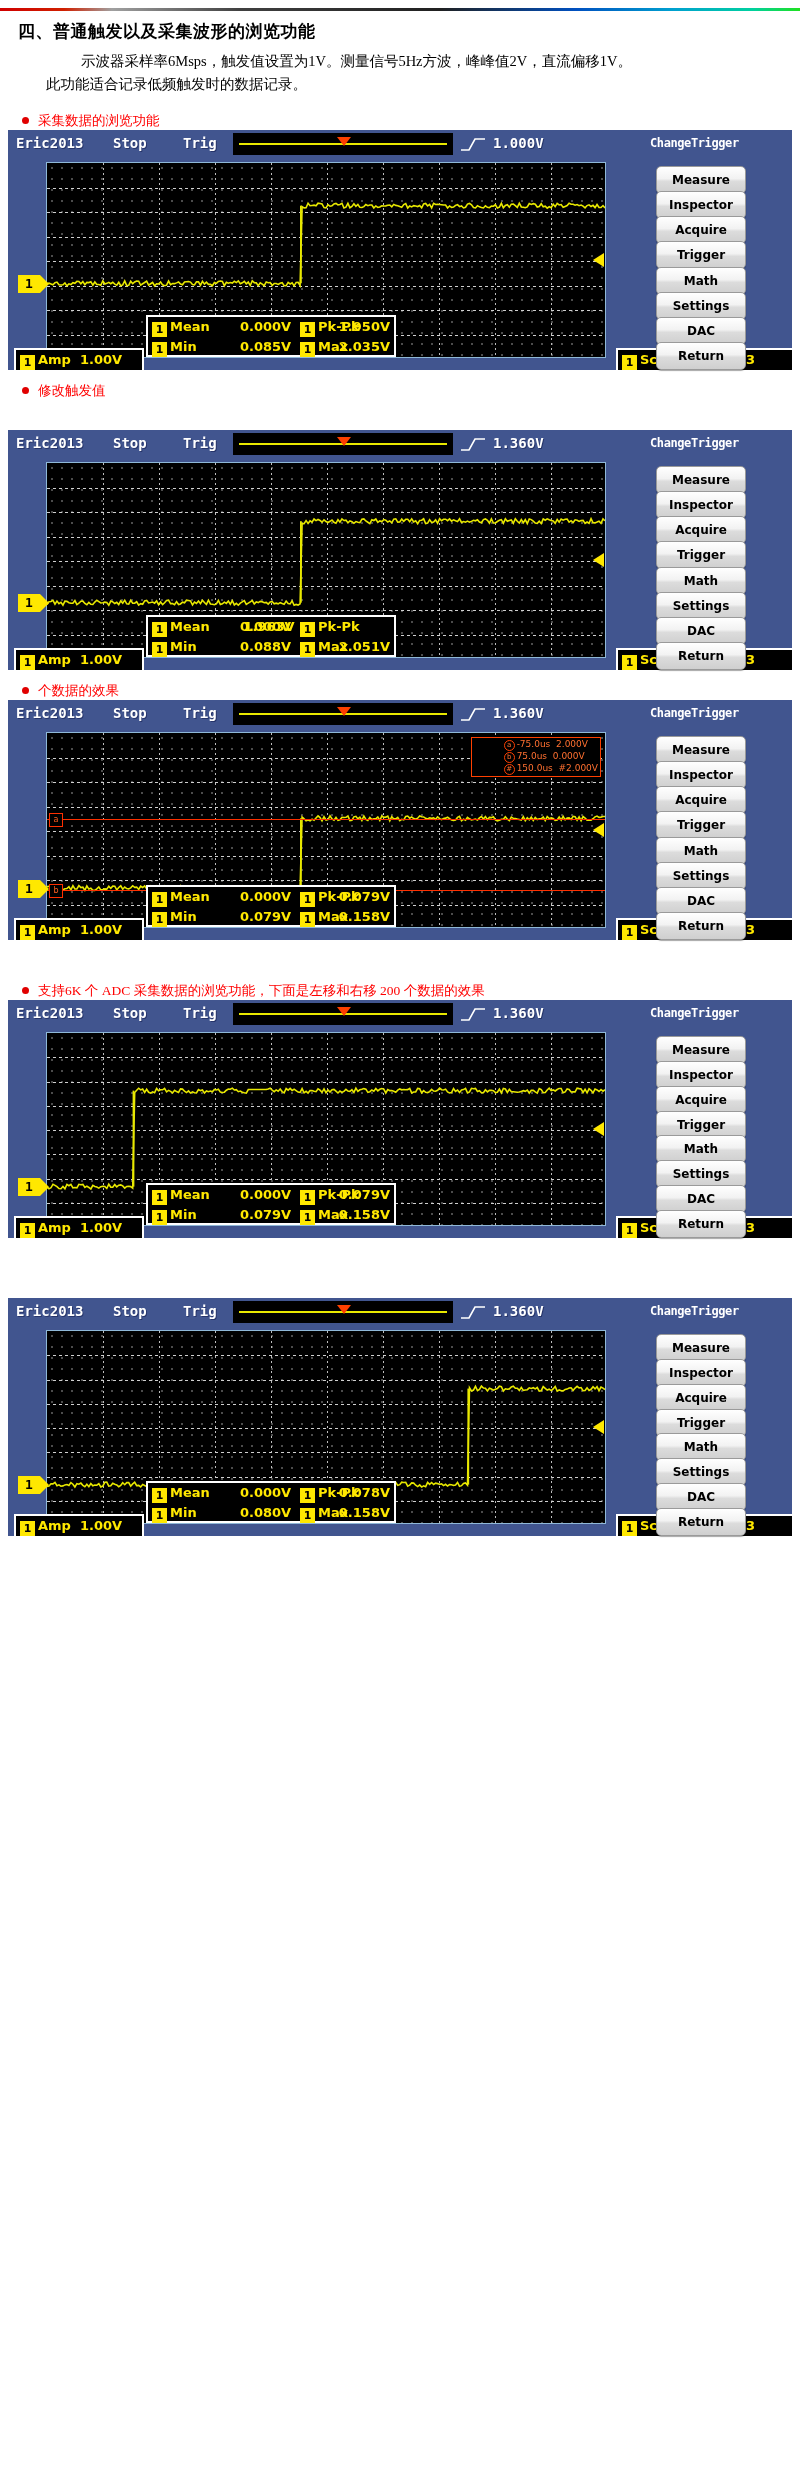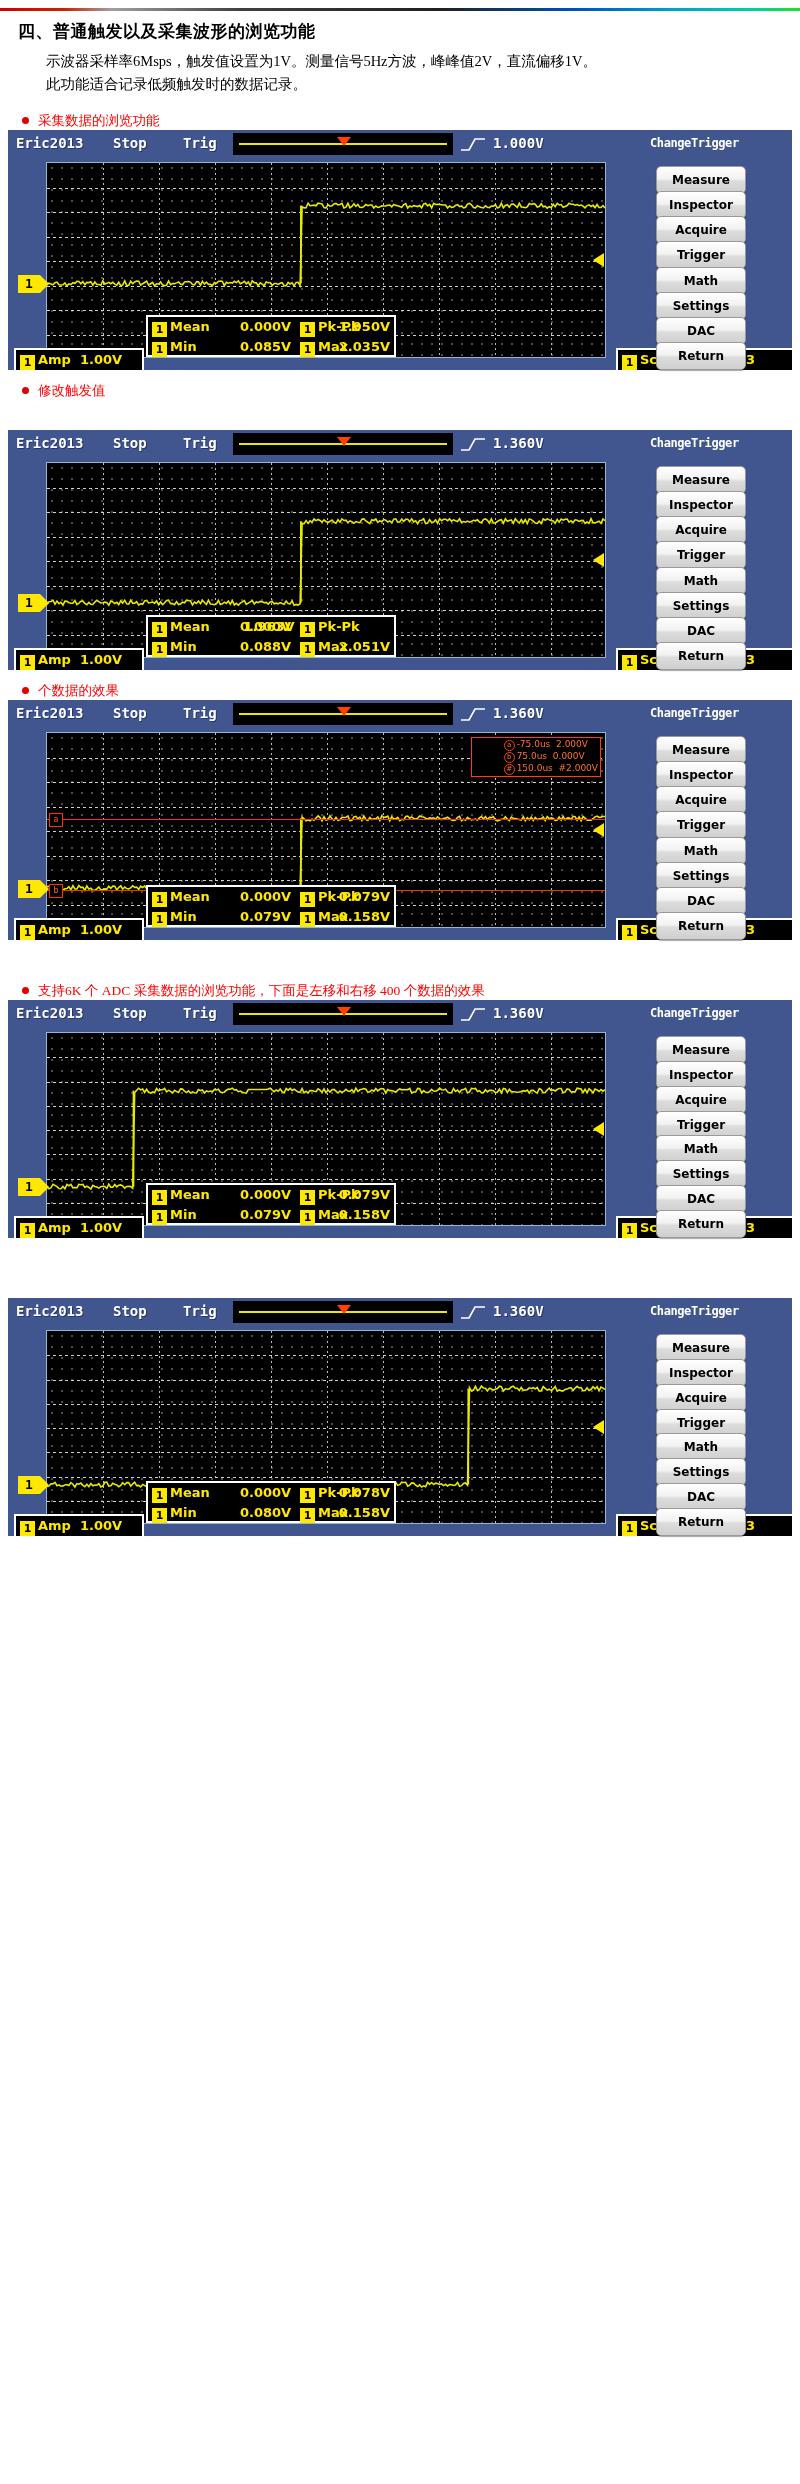--- a/index.html
+++ b/index.html
@@ -10,7 +10,7 @@
            background:linear-gradient(to right,#d00000 0%,#d02000 8%,#a0a0a0 14%,#404040 30%,#202020 55%,#0050c0 72%,#00a0d0 84%,#00d0a0 94%,#20e020 100%);}
   .sec-title{position:absolute;left:18px;top:20px;font-weight:bold;font-size:17px;color:#000;letter-spacing:.5px;}
   .para{position:absolute;left:46px;font-size:14.5px;color:#000;white-space:nowrap;}
-  .p1{top:52px;}
+  .p1{top:52px;margin-left:35px;}
   .p2{top:75px;}
 
   .bullet{position:absolute;font-size:13.5px;color:#ff0000;white-space:nowrap;}

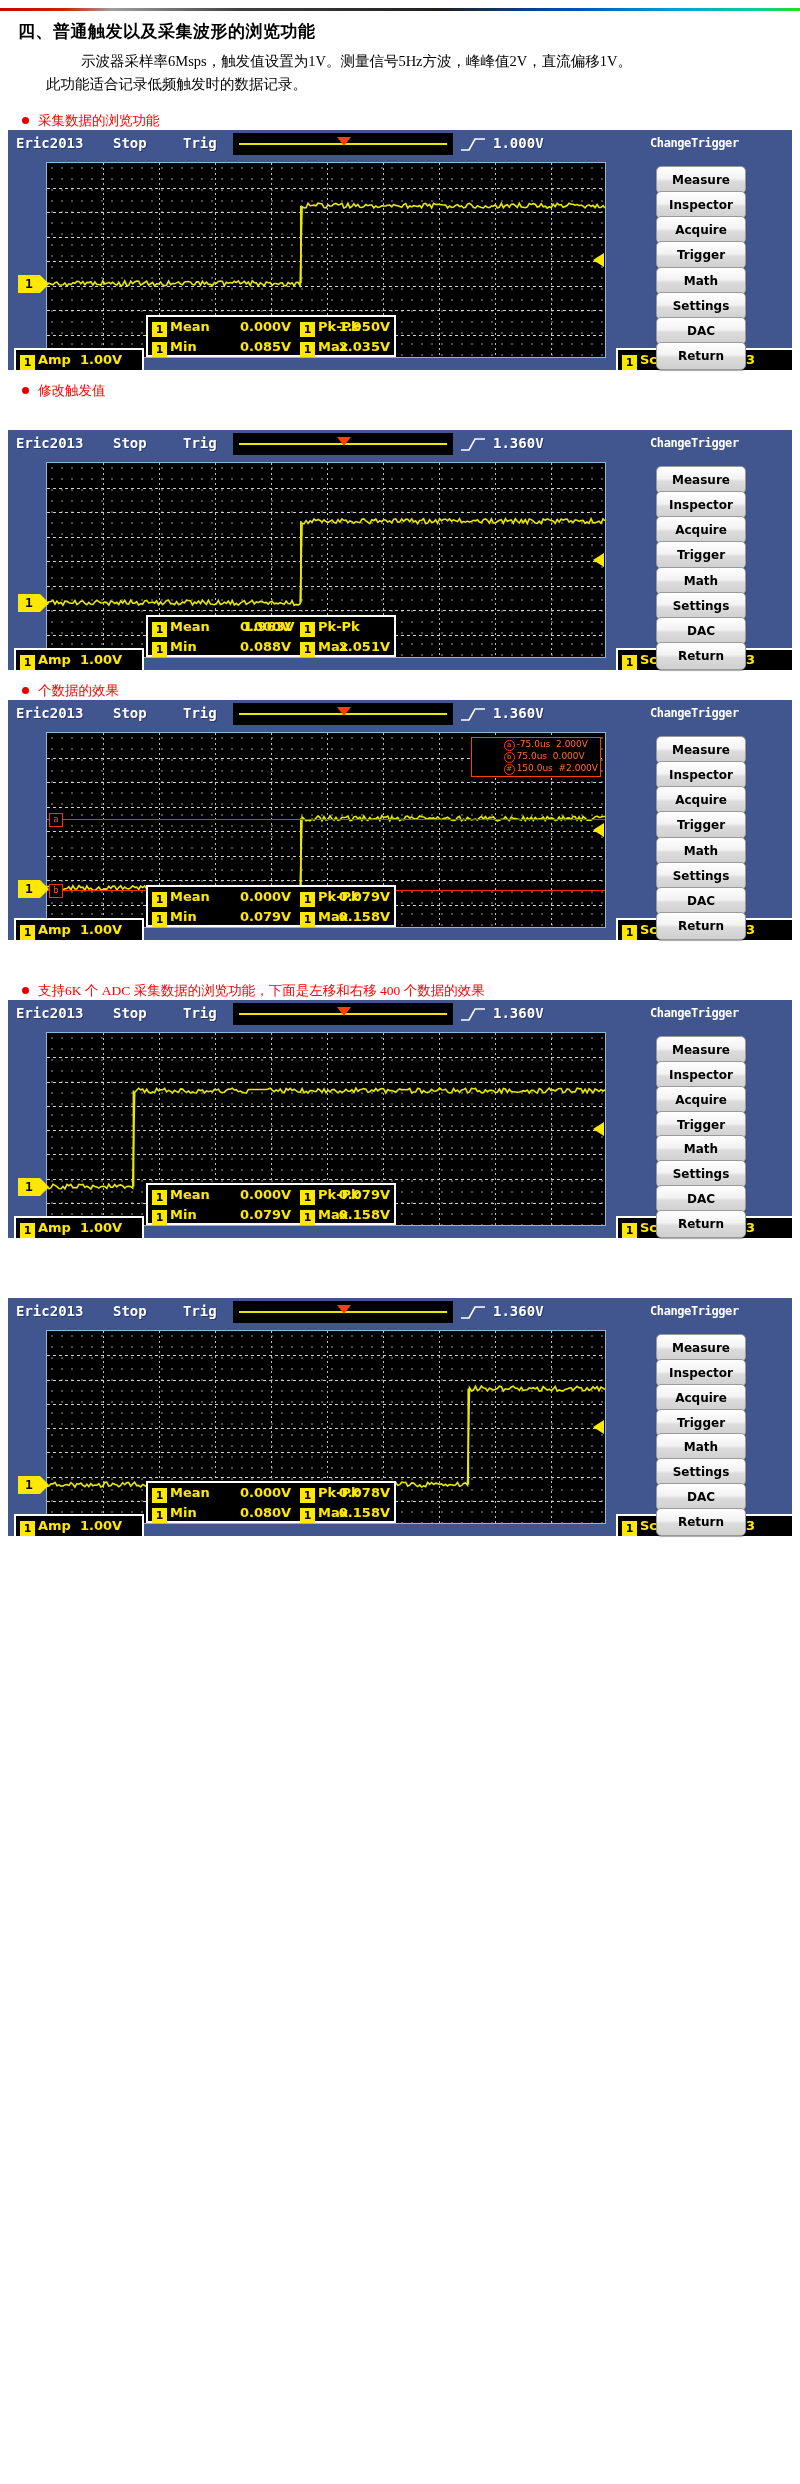--- a/index.html
+++ b/index.html
@@ -94,7 +94,7 @@
     <div class="bullet" style="left:22px;top:112px;"><span class="dot"></span><span class="btxt">采集数据的浏览功能</span></div>
     <div class="bullet" style="left:22px;top:382px;"><span class="dot"></span><span class="btxt">修改触发值</span></div>
     <div class="bullet" style="left:22px;top:682px;"><span class="dot"></span><span class="btxt">个数据的效果</span></div>
-    <div class="bullet" style="left:22px;top:982px;"><span class="dot"></span><span class="btxt">支持6K 个 ADC 采集数据的浏览功能，下面是左移和右移 400 个数据的效果</span></div>
+    <div class="bullet" style="left:22px;top:982px;"><span class="dot"></span><span class="btxt">支持6K 个 ADC 采集数据的浏览功能，下面是左移和右移 200 个数据的效果</span></div>
     <div class="scope" style="top:130px;height:240px;">
       <div class="inner">
         <div class="topbar">

